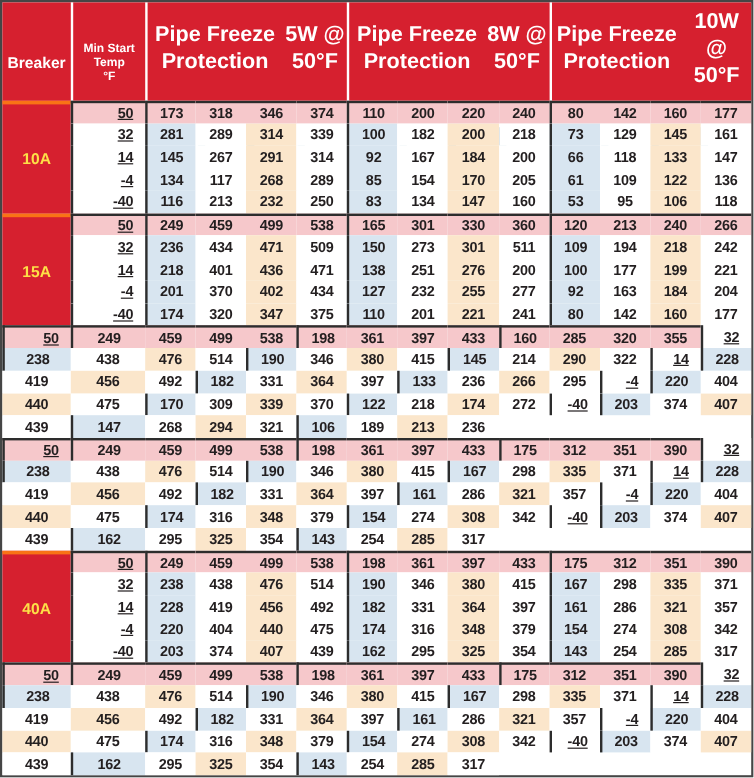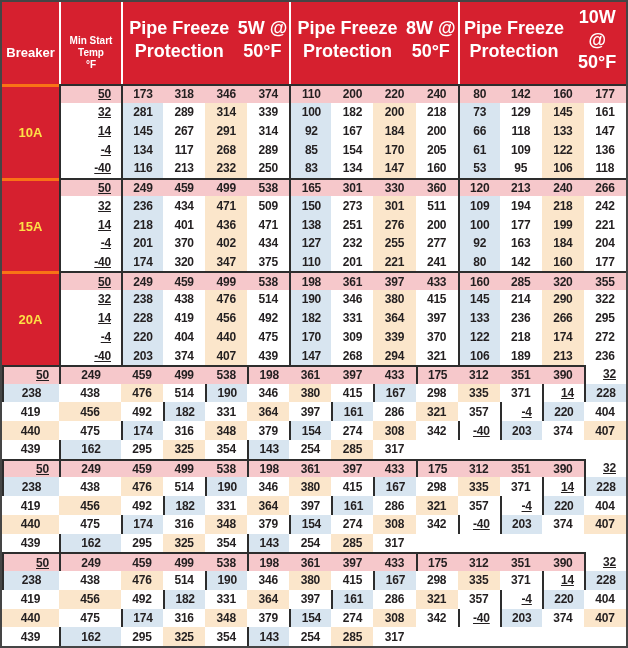--- a/index.html
+++ b/index.html
@@ -256,7 +256,6 @@
         <div class="c">177</div>
       </div>
       <div class="group">
-        <div class="bcell">20A</div>
         <div class="c tempc vsep row0">50</div>
         <div class="c vsep row0">249</div>
         <div class="c row0">459</div>

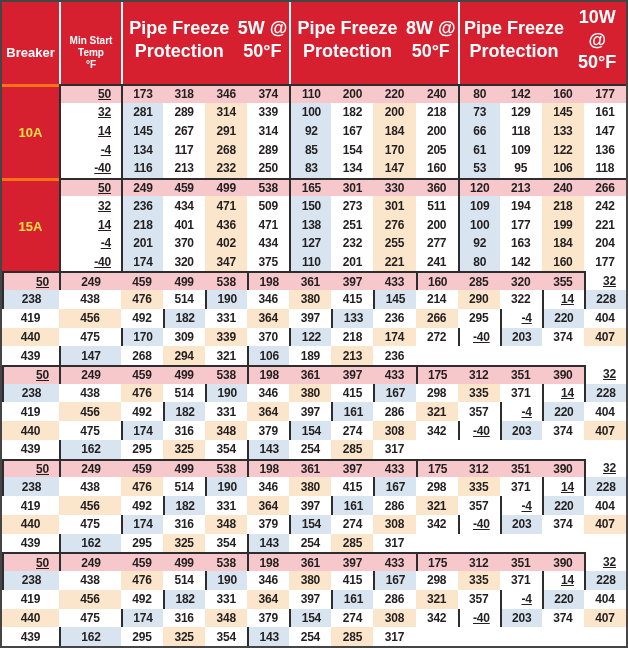--- a/index.html
+++ b/index.html
@@ -390,6 +390,7 @@
         <div class="c">317</div>
       </div>
       <div class="group">
+        <div class="bcell">40A</div>
         <div class="c tempc vsep row0">50</div>
         <div class="c vsep row0">249</div>
         <div class="c row0">459</div>

